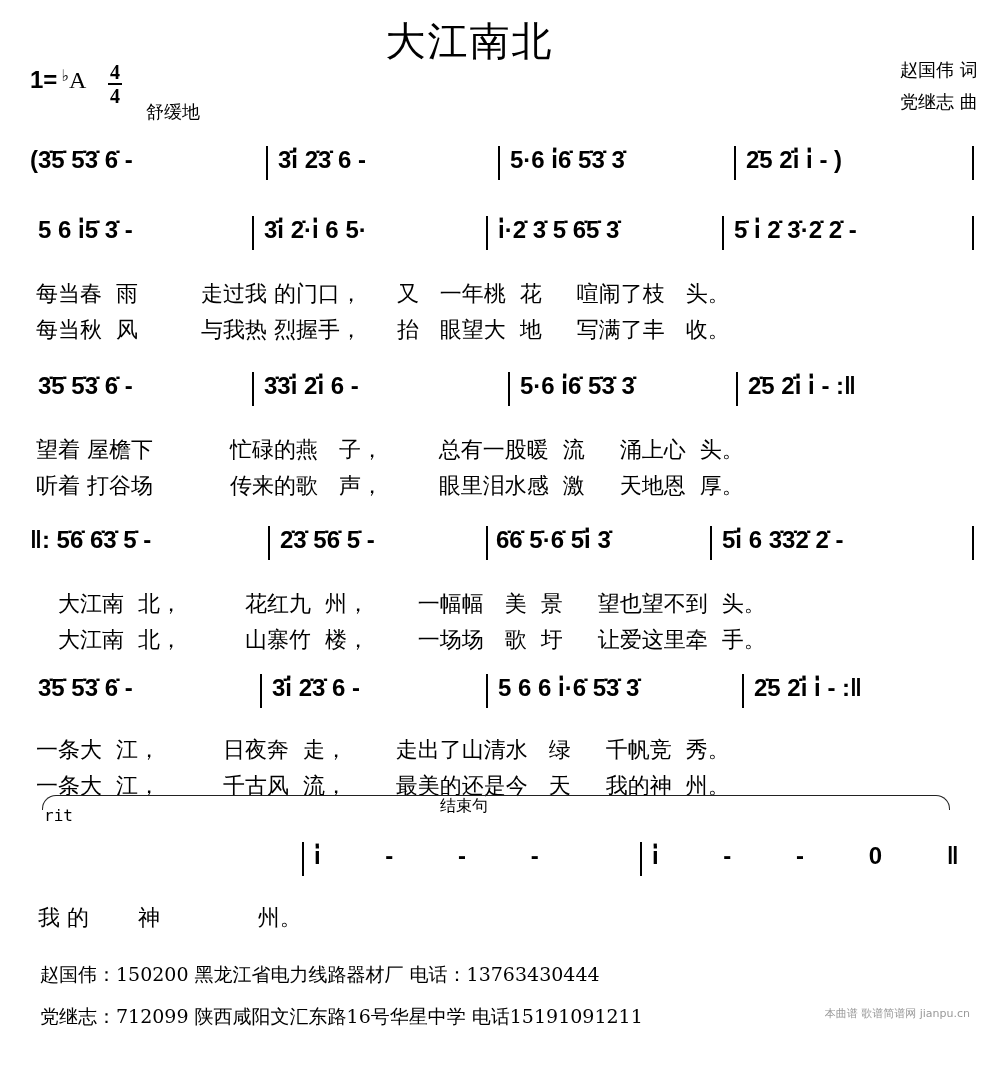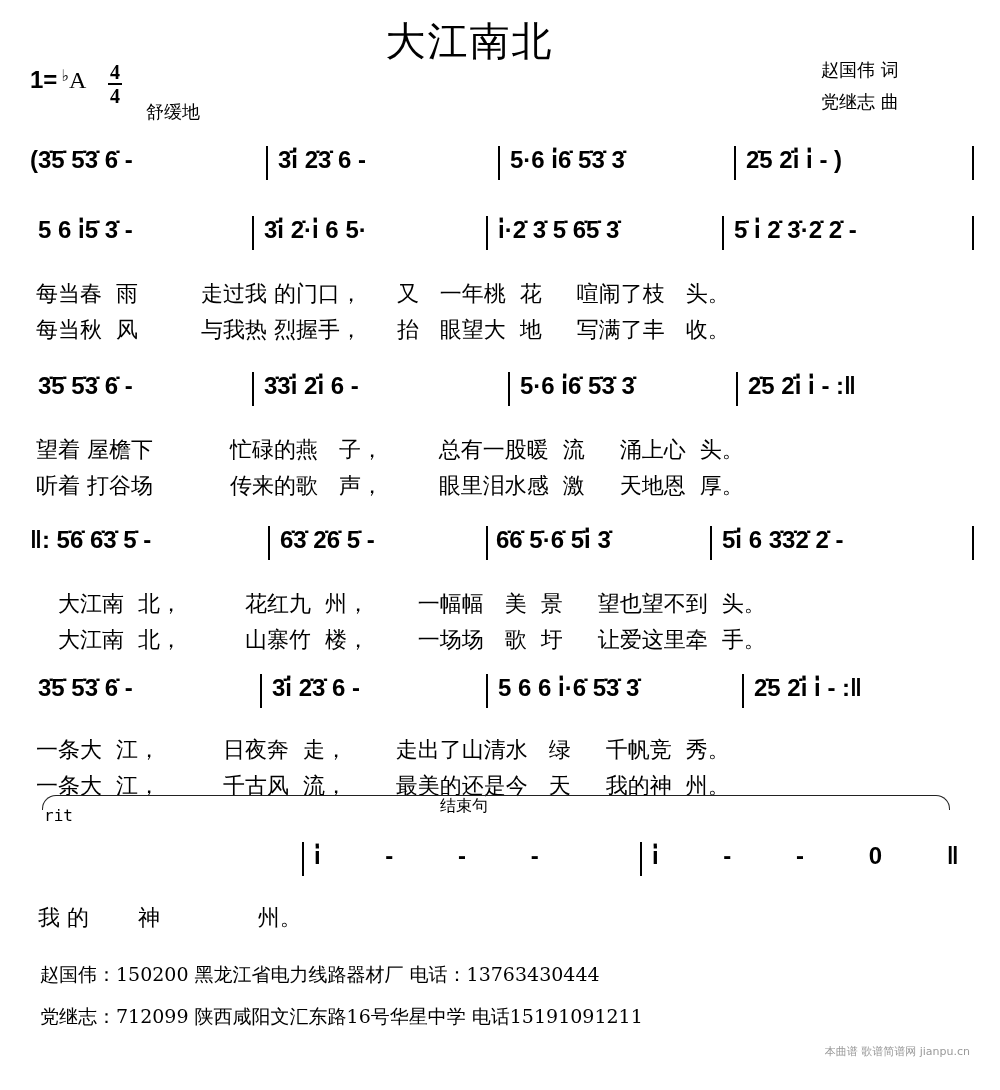--- a/index.html
+++ b/index.html
@@ -12,7 +12,7 @@
   .meter{left:108px;top:62px;font-size:20px;font-weight:bold;line-height:20px;text-align:center;font-family:"Liberation Serif",serif;}
   .meter .bar{width:14px;height:2px;background:#000;margin:1px auto;}
   .tempo{left:146px;top:100px;font-size:18px;}
-  .credit{left:821px;font-size:18px;text-align:center;}
+  .credit{left:900px;font-size:18px;text-align:center;}
   .staff{position:absolute;left:0;width:824px;height:40px;}
   .note-row{position:absolute;left:30px;right:20px;top:0;height:40px;font-family:"Liberation Sans",sans-serif;font-weight:bold;font-size:24px;white-space:pre;}
   .note-row span{position:absolute;top:6px;}

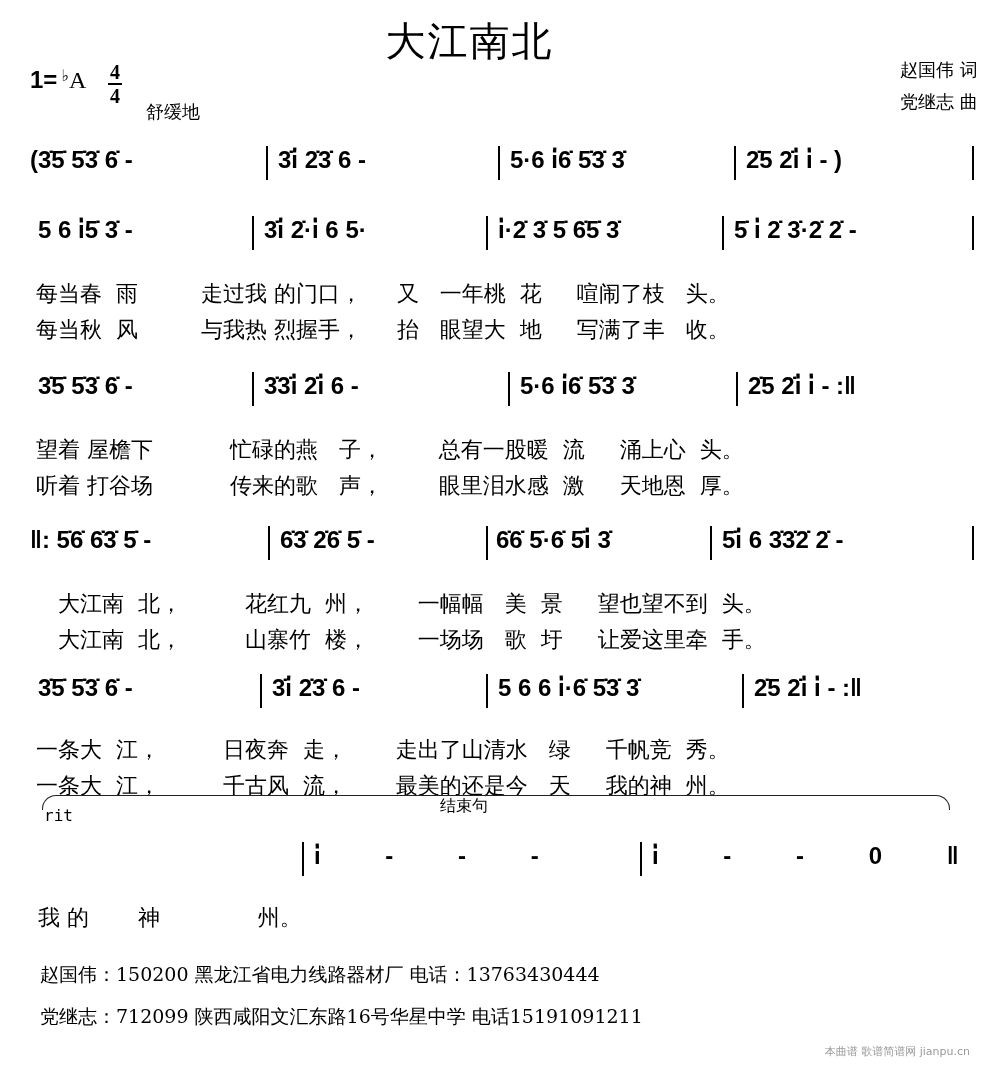--- a/index.html
+++ b/index.html
@@ -87,7 +87,7 @@
   <div class="note-row">
     <span style="left:0">‖: 5̇6̇ 6̇3̇ 5̇ -</span>
     <span class="barline" style="left:238px"></span>
-    <span style="left:250px">6̇3̇ 2̇6̇ 5̇ -</span>
+    <span style="left:250px">2̇3̇ 5̇6̇ 5̇ -</span>
     <span class="barline" style="left:456px"></span>
     <span style="left:466px">6̇6̇ 5̇·6̇ 5̇i̇ 3̇</span>
     <span class="barline" style="left:680px"></span>

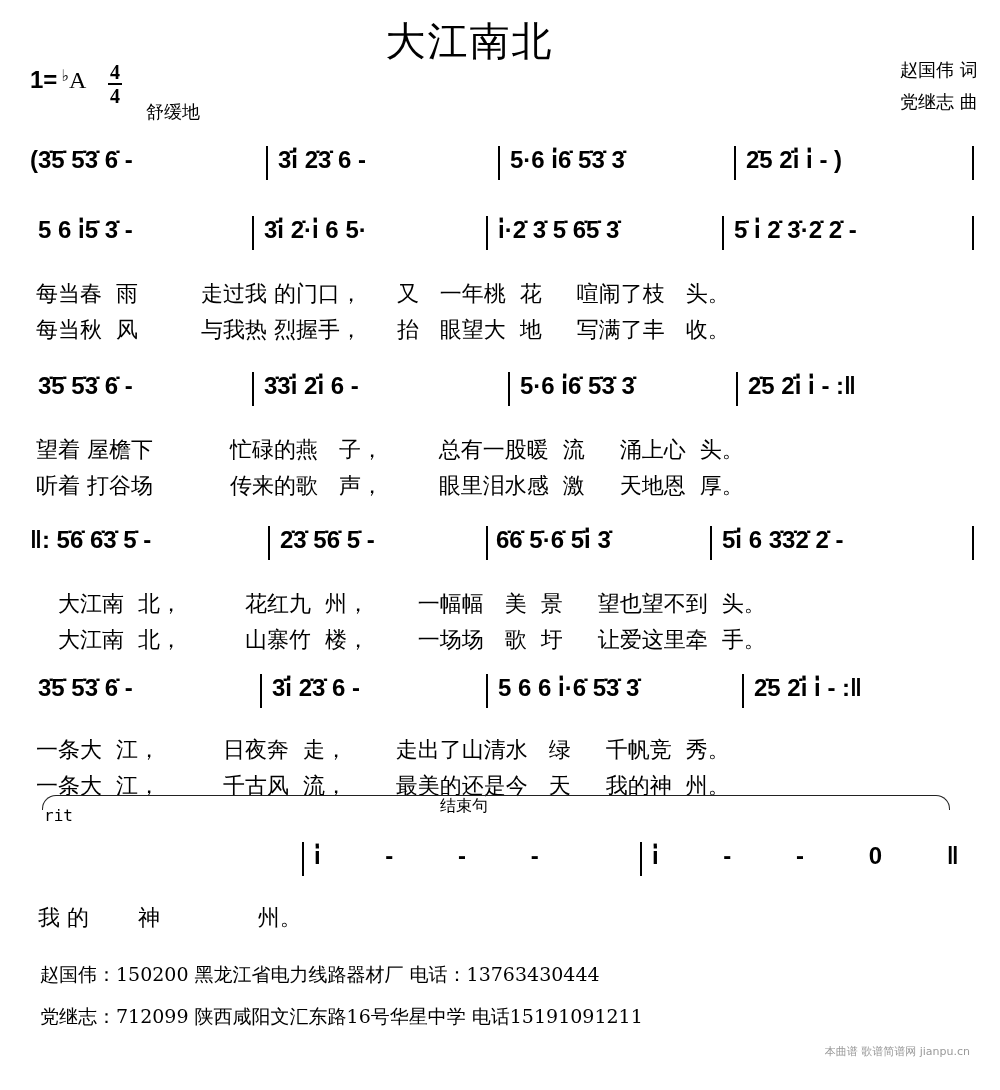--- a/index.html
+++ b/index.html
@@ -19,7 +19,7 @@
   .barline{position:absolute;width:2px;background:#000;height:34px;top:4px;}
   .lyr{position:absolute;font-size:22px;white-space:pre;margin-top:11px;}
   .foot{left:40px;font-size:19px;font-family:"DejaVu Serif",serif;}
-  .wm{right:30px;top:1044px;font-size:11px;color:#999;}
+  .wm{right:30px;top:1006px;font-size:11px;color:#999;}
   .rit{left:44px;top:806px;font-size:16px;font-family:"DejaVu Sans Mono",monospace;}
   .endlabel{left:440px;top:796px;font-size:16px;}
   .bracket{left:42px;top:795px;width:906px;height:14px;border-top:1.5px solid #222;border-left:1.5px solid #222;border-right:1.5px solid #222;border-radius:14px 14px 0 0;}

